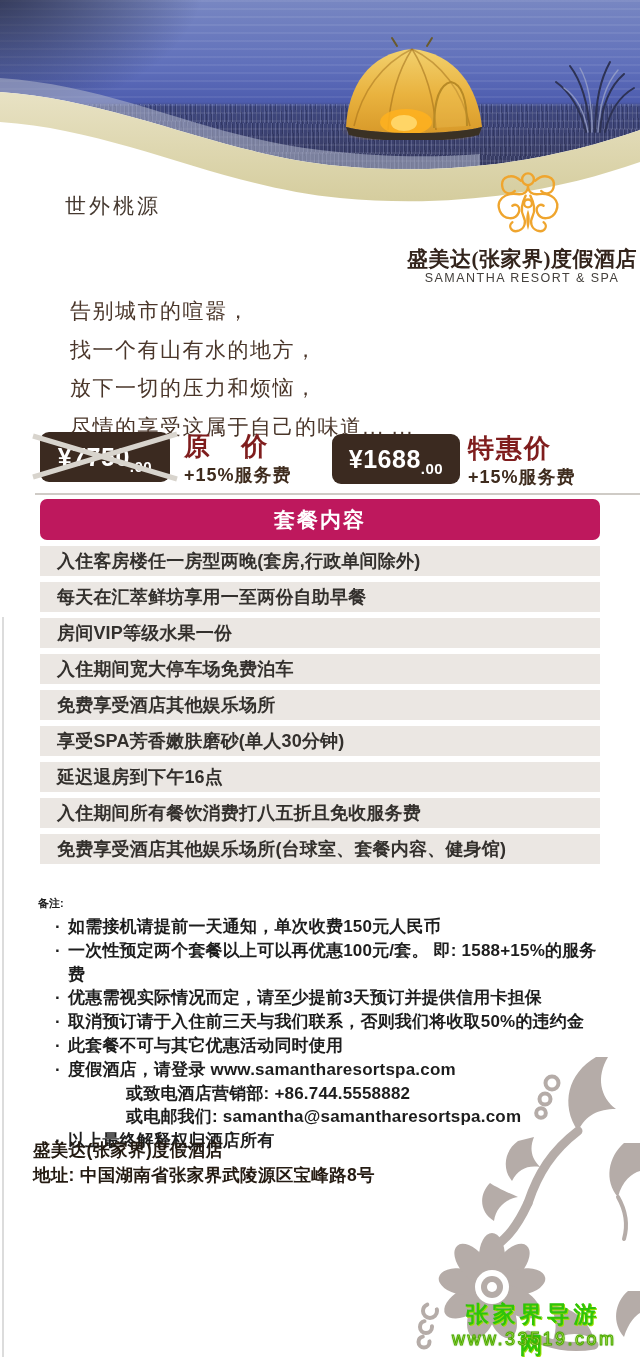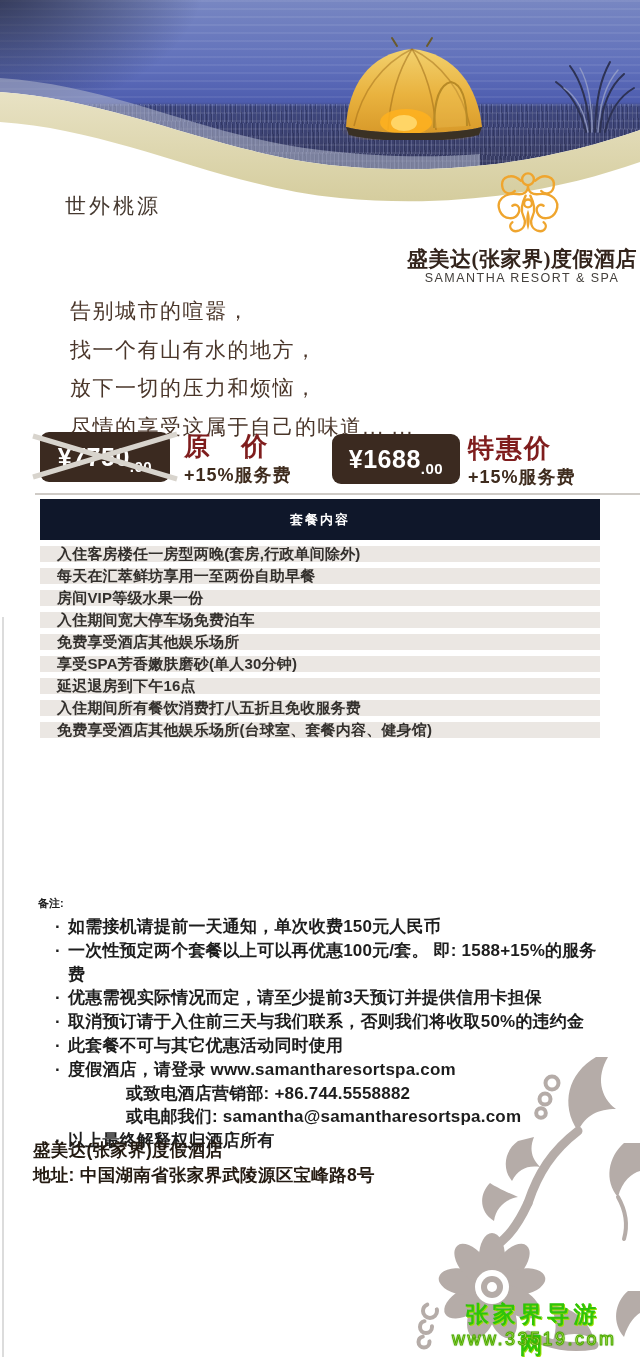--- a/index.html
+++ b/index.html
@@ -76,9 +76,9 @@
   
   .pkg{position:absolute;left:40px;top:499px;width:560px;}
   .pkg-header{
-    height:41px;background:#0f172a;color:#ffffff;
+    height:41px;background:#be185d;color:#ffffff;
     display:flex;align-items:center;justify-content:center;
-    font-size:13px;font-weight:700;letter-spacing:2px;
+    font-size:21px;font-weight:700;letter-spacing:2px;border-radius:7px;
   }
   .pkg-row{
     margin-top:6px;height:16px;background:#ebe7e3;

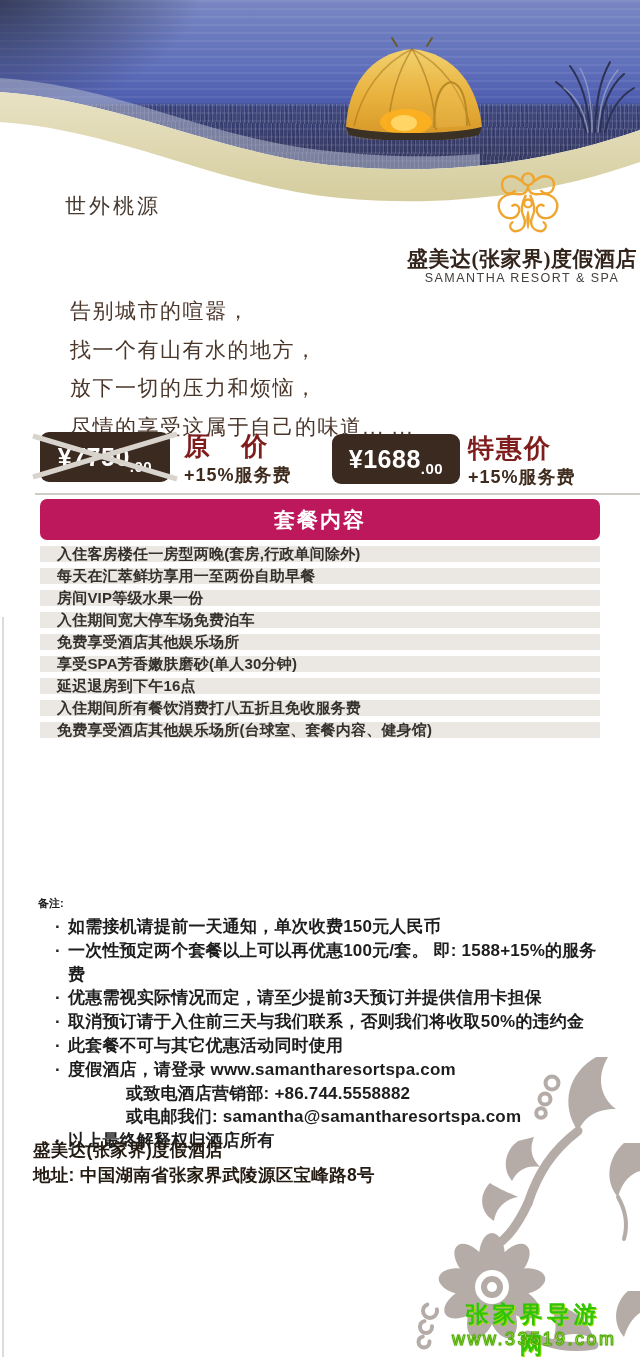--- a/index.html
+++ b/index.html
@@ -81,9 +81,9 @@
     font-size:21px;font-weight:700;letter-spacing:2px;border-radius:7px;
   }
   .pkg-row{
-    margin-top:6px;height:16px;background:#ebe7e3;
+    margin-top:6px;height:30px;background:#ebe7e3;
     display:flex;align-items:center;padding-left:17px;
-    font-size:15px;font-weight:700;color:#33302d;letter-spacing:0.2px;
+    font-size:18px;font-weight:700;color:#33302d;letter-spacing:0.2px;
   }
   
   .notes{position:absolute;left:38px;top:891px;width:575px;}

